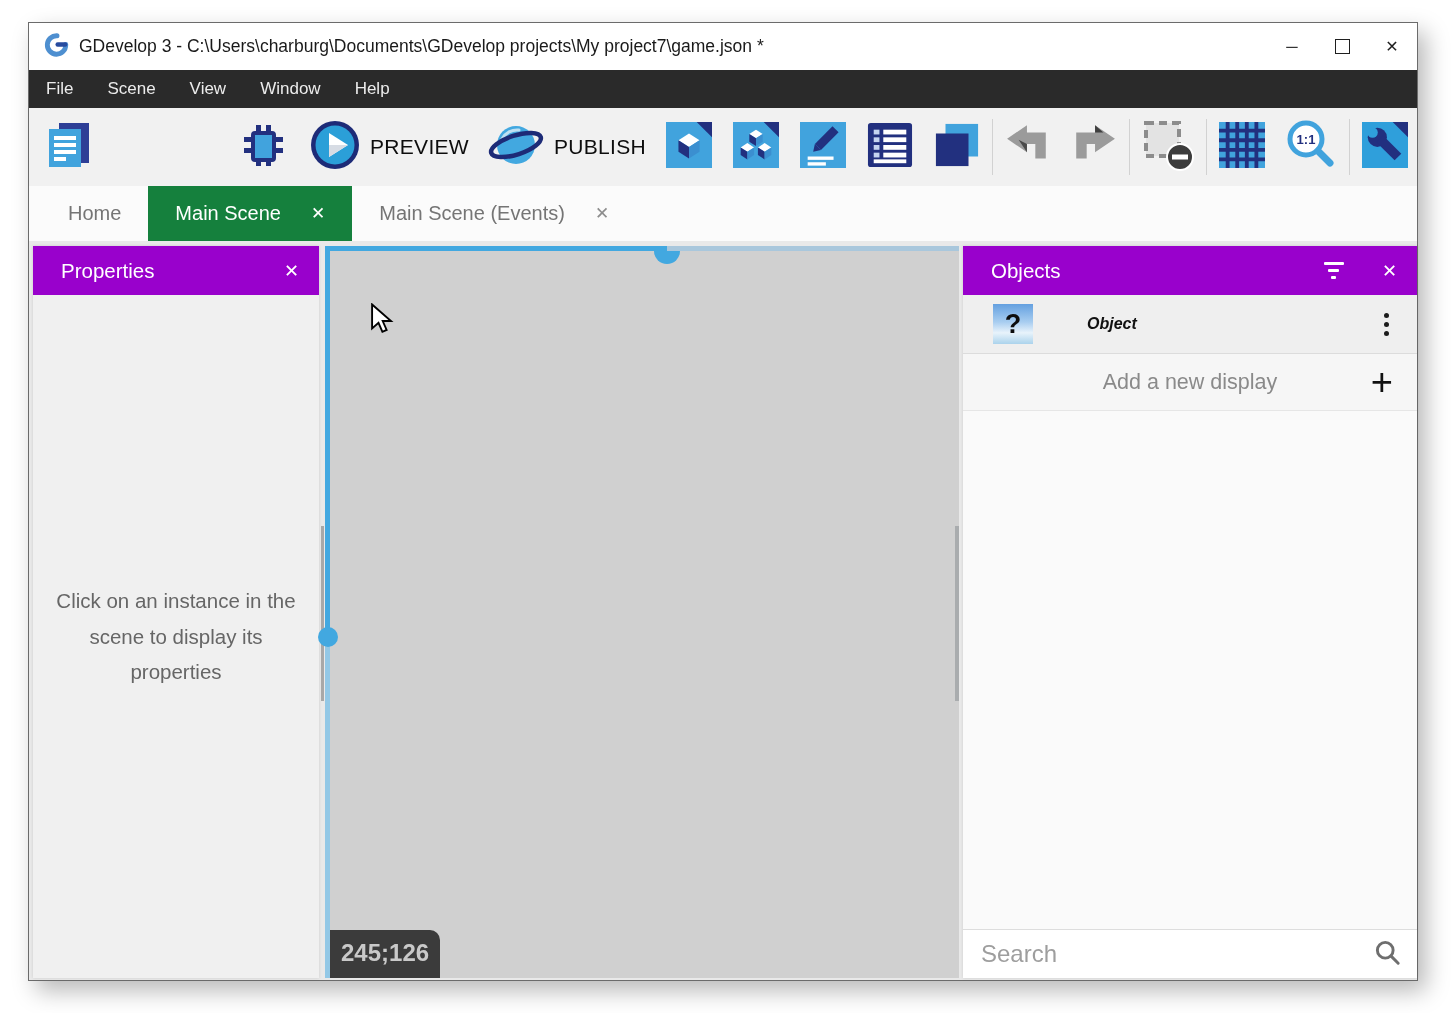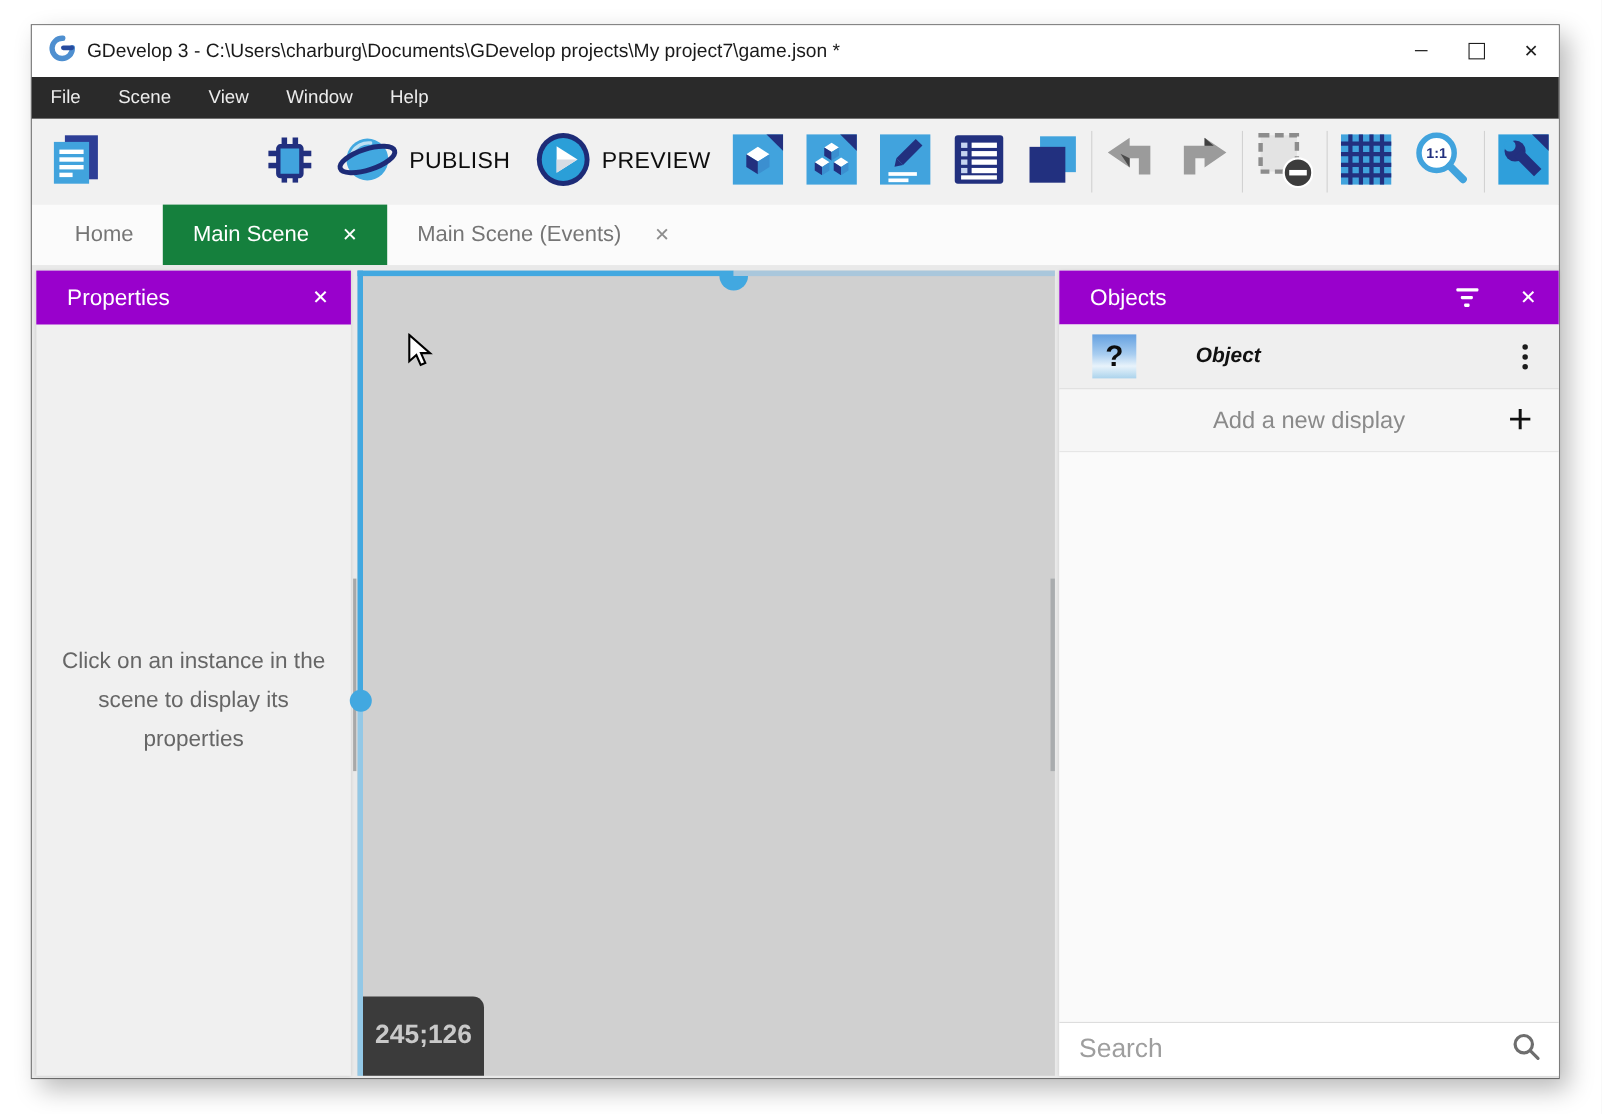--- a/index.html
+++ b/index.html
@@ -148,17 +148,6 @@
         </span>
       </div>
 
-      <div class="tool-btn" style="margin-left:18px">
-        <span>
-          <svg width="58" height="52" viewBox="0 0 58 52">
-            <circle cx="29" cy="26" r="19" fill="#42a8e0"></circle>
-            <path d="M15 20 a17 17 0 0 1 17 -9" stroke="#bfe0f2" stroke-width="3" fill="none" stroke-linecap="round"></path>
-            <ellipse cx="29" cy="26" rx="26" ry="9.5" fill="none" stroke="#1d2b77" stroke-width="4.5" transform="rotate(-18 29 26)"></ellipse>
-          </svg>
-        </span>
-        <span class="tool-label">PUBLISH</span>
-      </div>
-
       <div class="tool-btn" style="margin-left:22px">
         <span>
           <svg width="52" height="52" viewBox="0 0 52 52">
@@ -169,6 +158,17 @@
           </svg>
         </span>
         <span class="tool-label">PREVIEW</span>
+      </div>
+
+      <div class="tool-btn" style="margin-left:18px">
+        <span>
+          <svg width="58" height="52" viewBox="0 0 58 52">
+            <circle cx="29" cy="26" r="19" fill="#42a8e0"></circle>
+            <path d="M15 20 a17 17 0 0 1 17 -9" stroke="#bfe0f2" stroke-width="3" fill="none" stroke-linecap="round"></path>
+            <ellipse cx="29" cy="26" rx="26" ry="9.5" fill="none" stroke="#1d2b77" stroke-width="4.5" transform="rotate(-18 29 26)"></ellipse>
+          </svg>
+        </span>
+        <span class="tool-label">PUBLISH</span>
       </div>
 
       <div class="tool-btn" style="margin-left:20px">

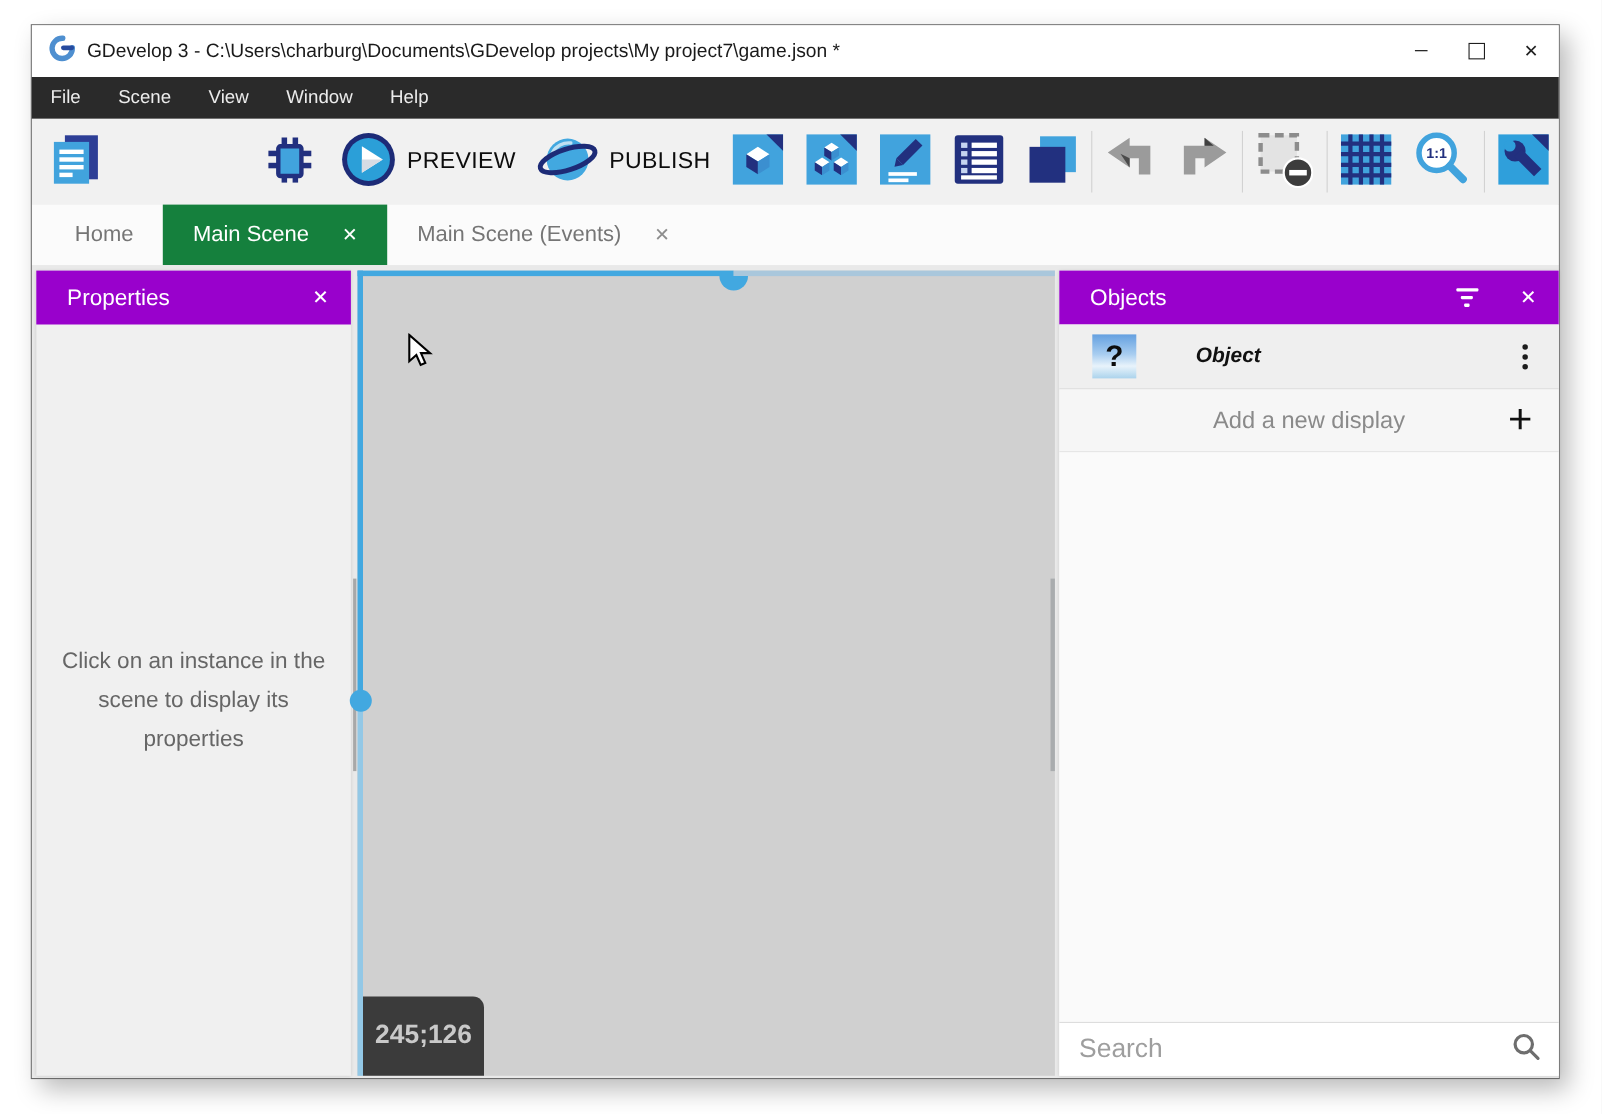--- a/index.html
+++ b/index.html
@@ -67,7 +67,7 @@
               padding:0 24px 0 30px;}
   .object-icon{width:40px;height:40px;background:linear-gradient(180deg,#64a0e0 0%,#a8cdf0 45%,#e8f3fb 72%,#abd3ec 100%);
                display:flex;align-items:center;justify-content:center;font-size:27px;font-weight:bold;color:#0d0d0d;}
-  .object-name{margin-left:54px;font-size:19px;font-weight:bold;font-style:italic;color:#111;}
+  .object-name{margin-left:54px;font-size:16px;font-weight:bold;font-style:italic;color:#111;}
   .kebab{margin-left:auto;display:flex;flex-direction:column;gap:4px;padding:4px;}
   .kebab i{width:5px;height:5px;border-radius:50%;background:#1c1c1c;}
   .add-row{height:56px;position:relative;display:flex;align-items:center;justify-content:center;

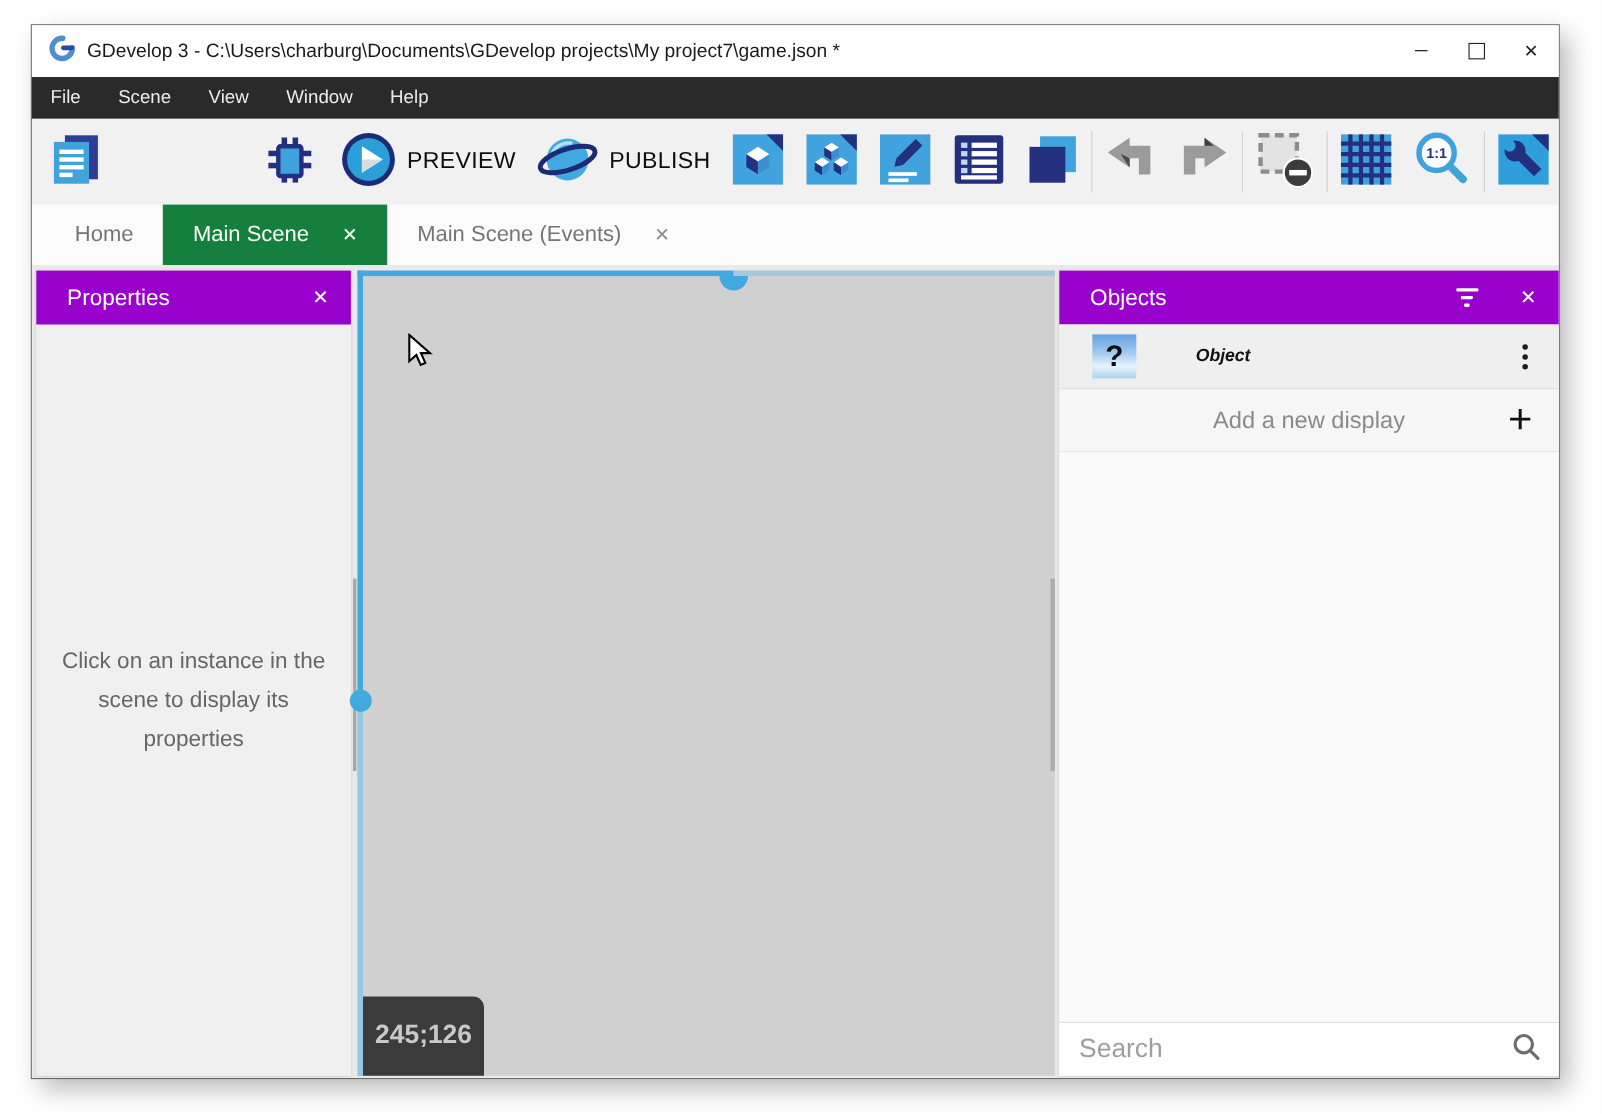--- a/index.html
+++ b/index.html
@@ -54,7 +54,7 @@
   .handle-left{position:absolute;left:-7px;top:381px;width:20px;height:20px;border-radius:50%;background:#42a8e0;}
   .canvas-scroll-right{position:absolute;right:0;top:280px;width:4px;height:175px;background:#a9acae;}
   .gap-scroll-left{position:absolute;left:292px;top:285px;width:3px;height:175px;background:#a8a8a8;}
-  .coord-badge{position:absolute;left:5px;bottom:0;height:48px;line-height:45px;padding:12px 11px;
+  .coord-badge{position:absolute;left:5px;bottom:0;height:48px;line-height:45px;padding:0 11px;
                background:#3b3b3b;color:#c9c9c9;font-size:24px;font-weight:bold;border-radius:0 10px 0 0;}
   .mouse-cursor{position:absolute;left:45px;top:57px;}
 

